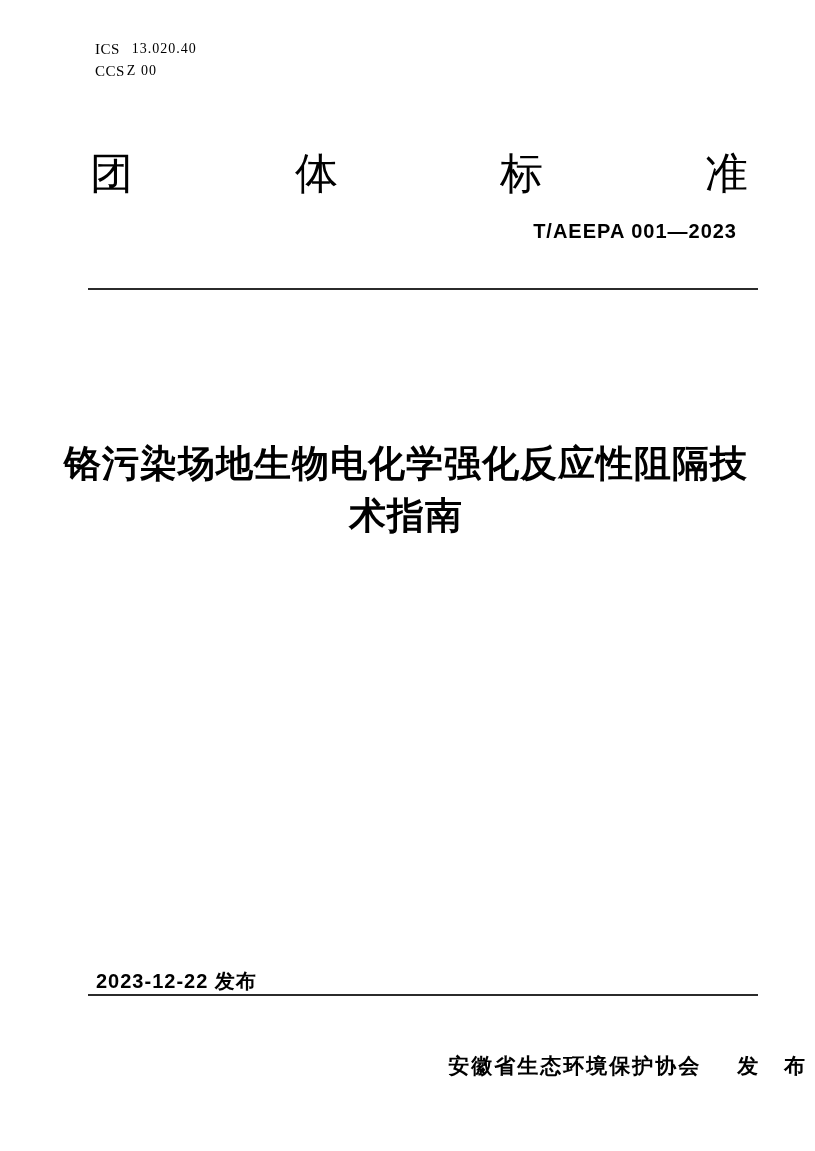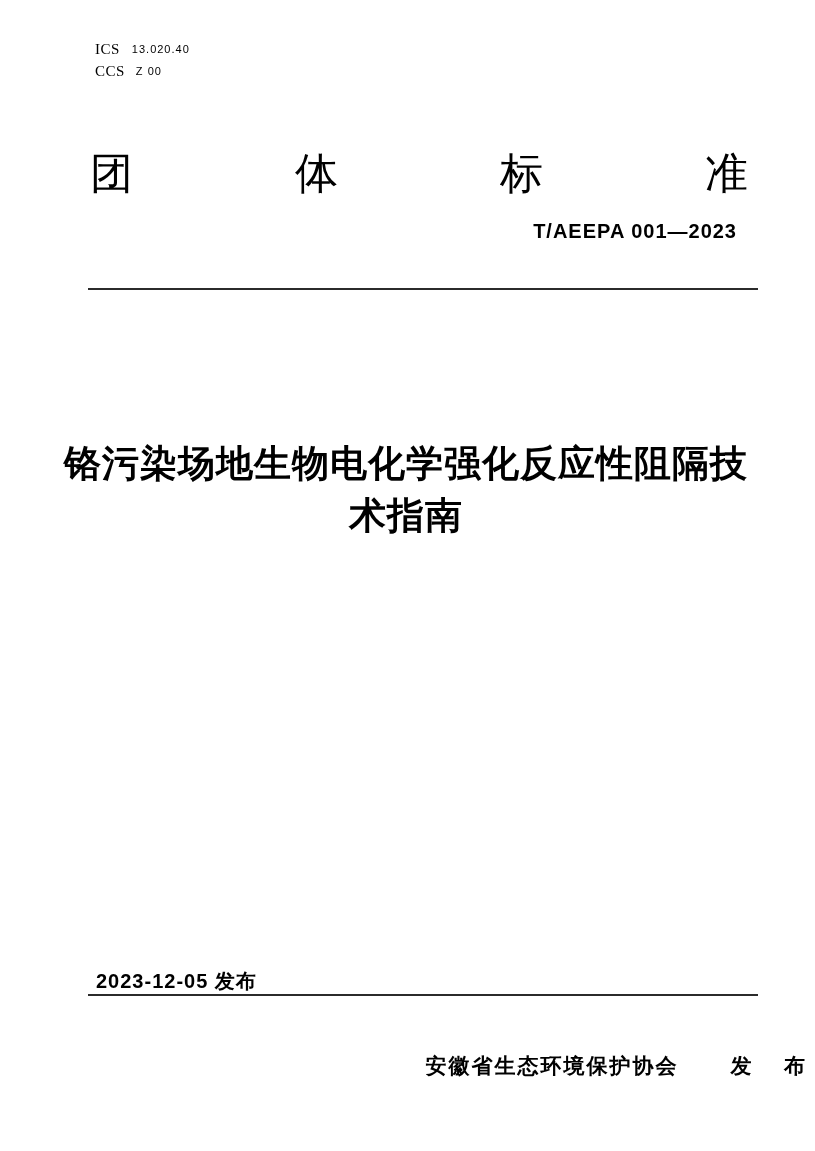--- a/index.html
+++ b/index.html
@@ -28,8 +28,8 @@
     letter-spacing: 0.5px;
   }
   .ics-value {
-    font-family: Liberation Sans, sans-serif;
-    font-size: 11px;
+    font-family: Liberation Serif, serif;
+    font-size: 14px;
     margin-left: 12px;
     letter-spacing: 1px;
   }

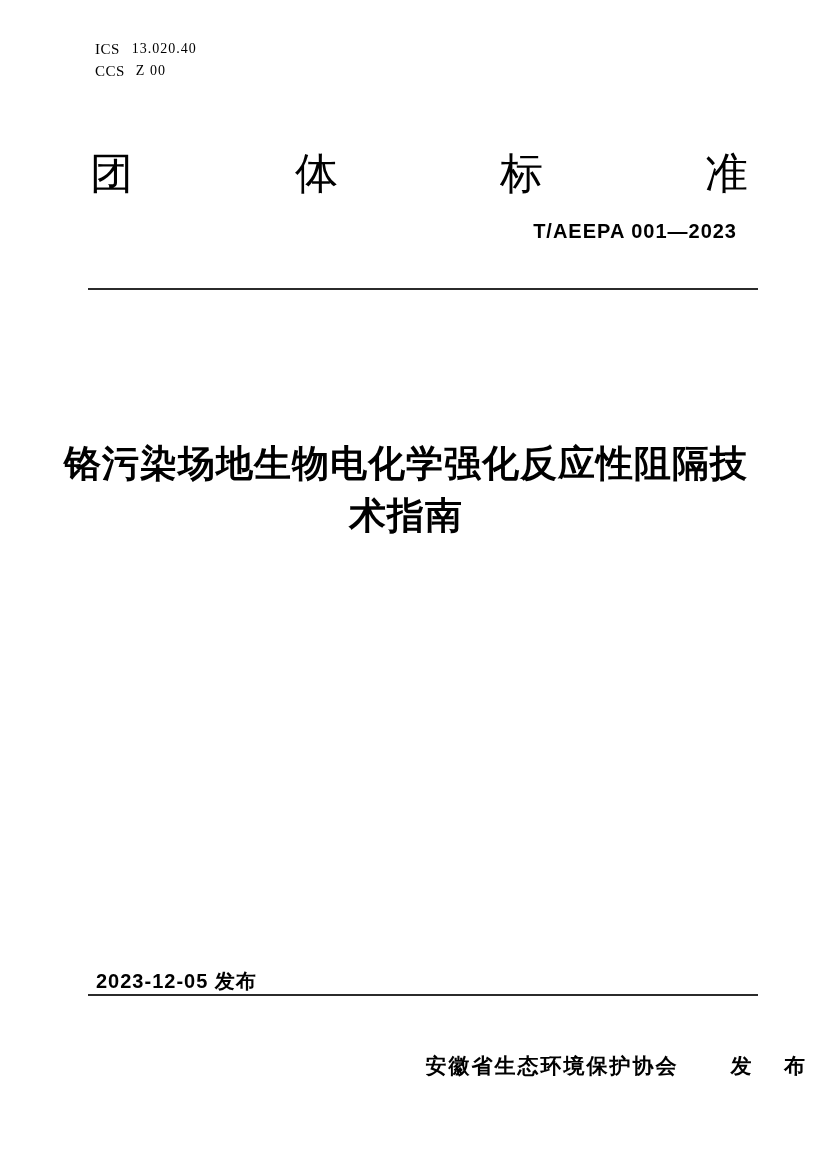--- a/index.html
+++ b/index.html
@@ -33,7 +33,7 @@
     margin-left: 12px;
     letter-spacing: 1px;
   }
-  .ccs-value { margin-left: 11px; }
+  .ccs-value { margin-left: 2px; }
   .standard-type {
     position: absolute;
     left: 90px;

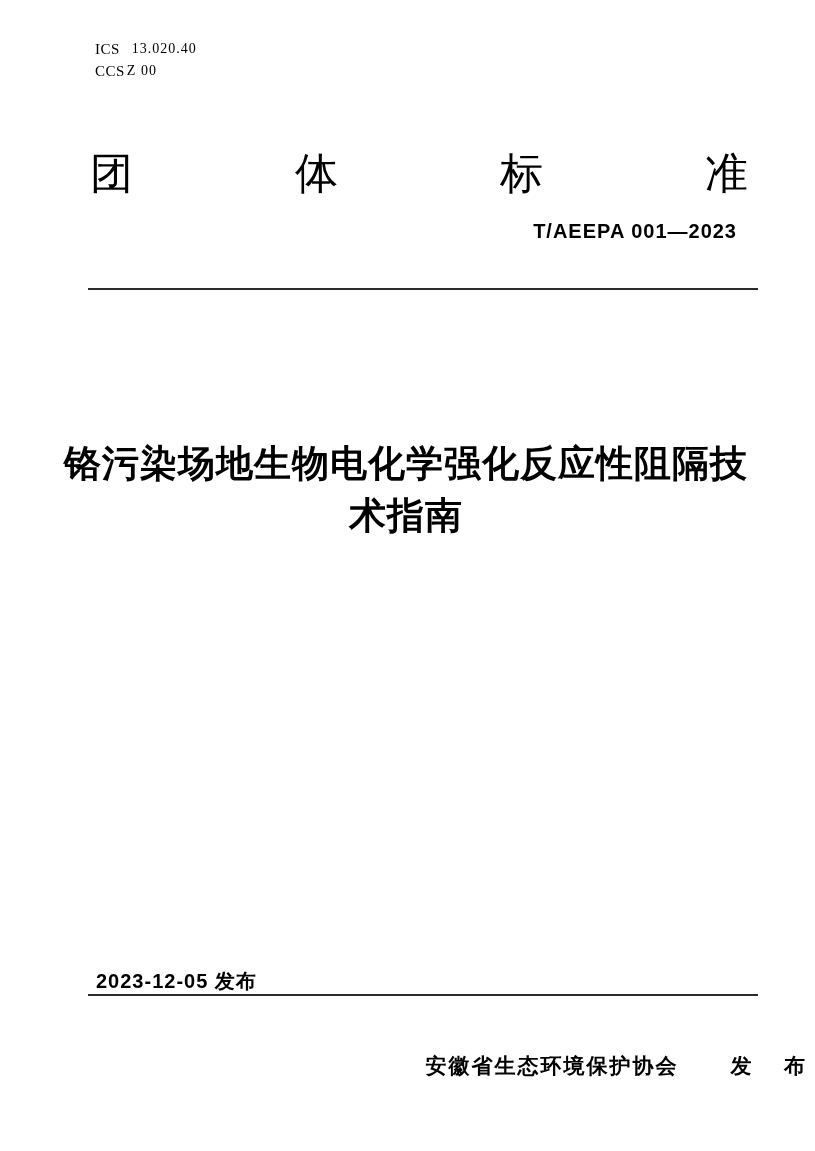--- a/index.html
+++ b/index.html
@@ -147,7 +147,7 @@
 
 
   <div class="dates-row">
-    <span>2023-12-05 发布</span>
+    <span>2023-12-22 发布</span>
   </div>
 
   <div class="rule rule-bottom"></div>

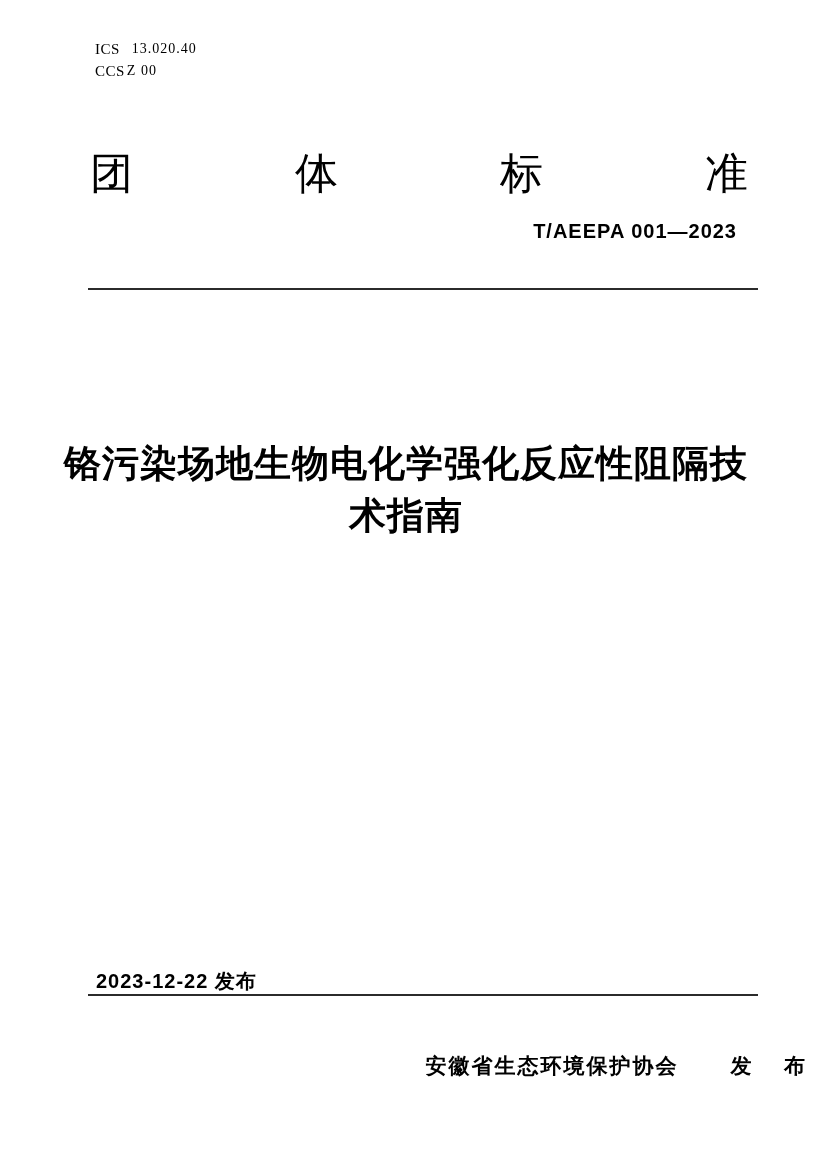--- a/index.html
+++ b/index.html
@@ -111,9 +111,8 @@
   }
   .publisher-name { letter-spacing: 2px; }
   .publish-label {
-    margin-left: 52px;
+    margin-left: 36px;
     letter-spacing: 10px;
-    font-family: Liberation Mono, monospace;
   }
 </style>
 </head>

